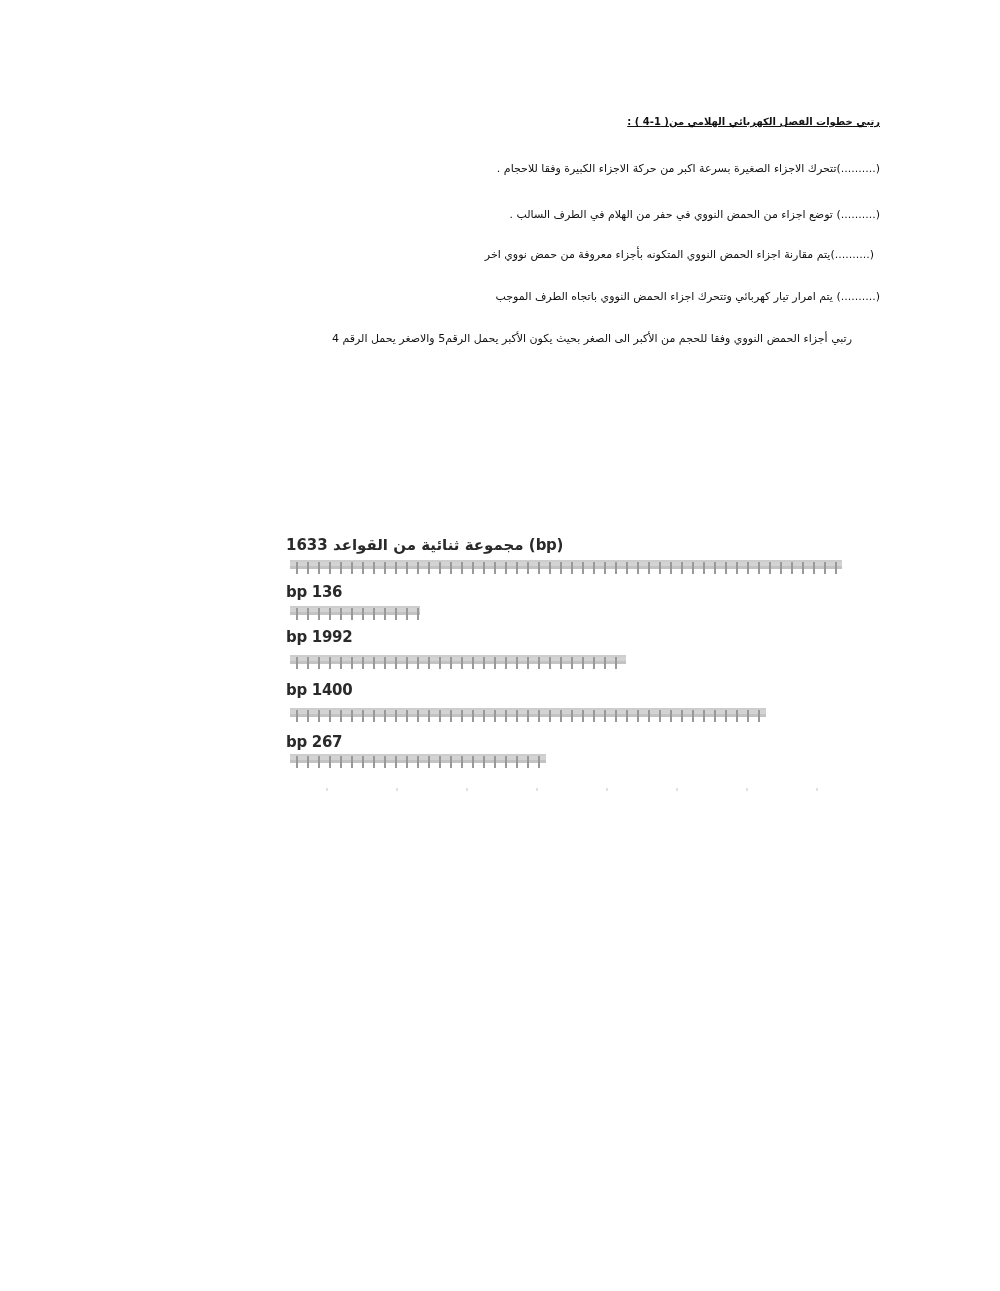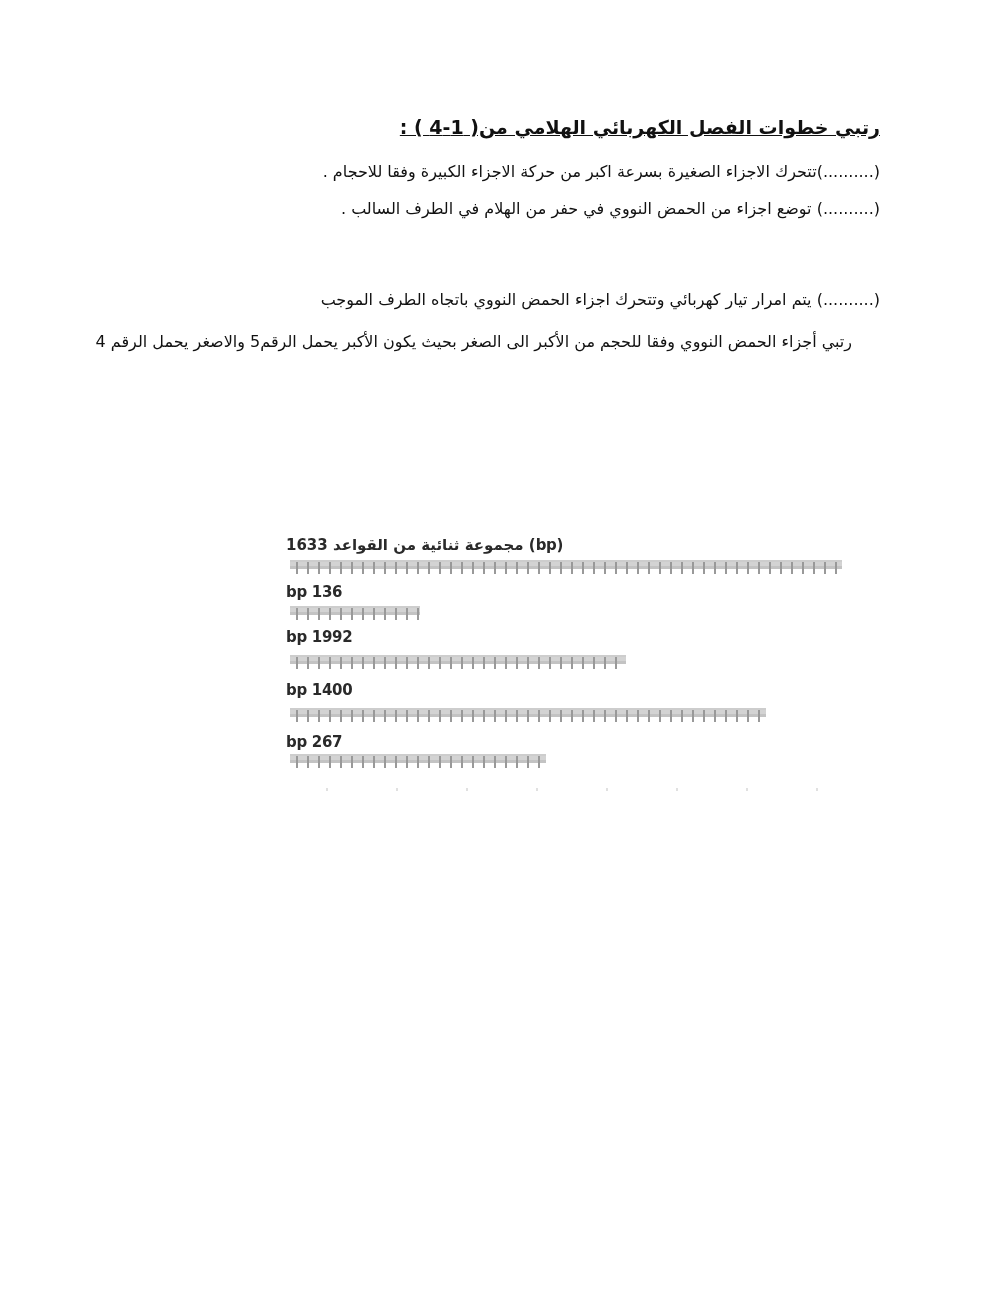--- a/index.html
+++ b/index.html
@@ -7,7 +7,7 @@
   .page { position: absolute; inset: 0; }
   .heading {
     position: absolute; right: 120px; top: 116px;
-    direction: rtl; font-size: 19px; font-weight: bold; text-decoration: underline;
+    direction: rtl; font-size: 10px; font-weight: bold; text-decoration: underline;
     white-space: nowrap;
   }
   .q {

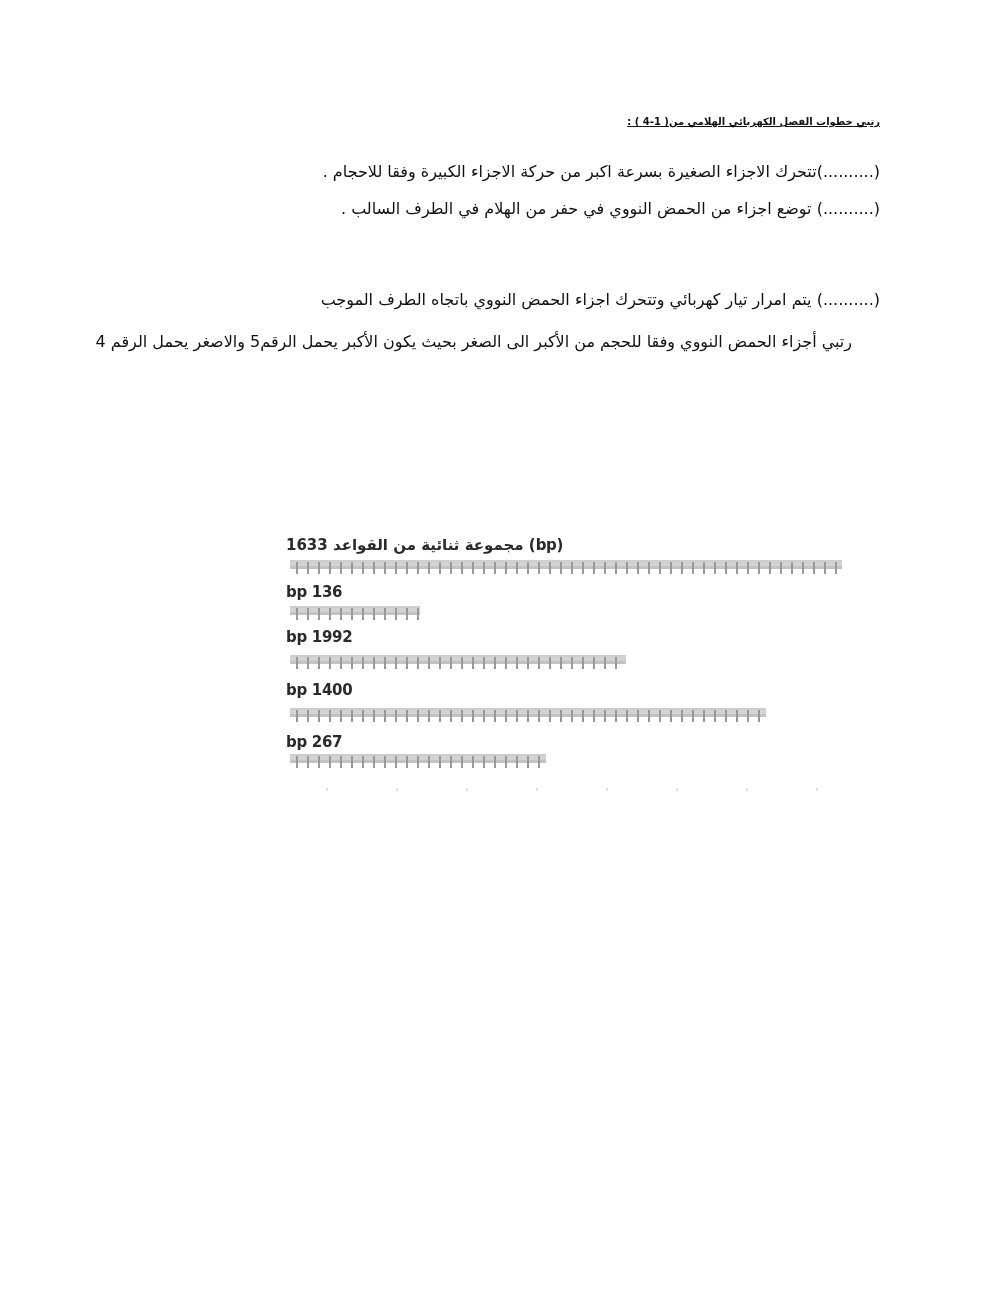--- a/index.html
+++ b/index.html
@@ -11,7 +11,7 @@
     white-space: nowrap;
   }
   .q {
-    position: absolute; direction: rtl; font-size: 16px; white-space: nowrap; text-align: right;
+    position: absolute; direction: rtl; font-size: 11px; white-space: nowrap; text-align: right;
   }
   .q1 { right: 120px; top: 162px; }
   .q2 { right: 120px; top: 199px; margin-left: 44px; }

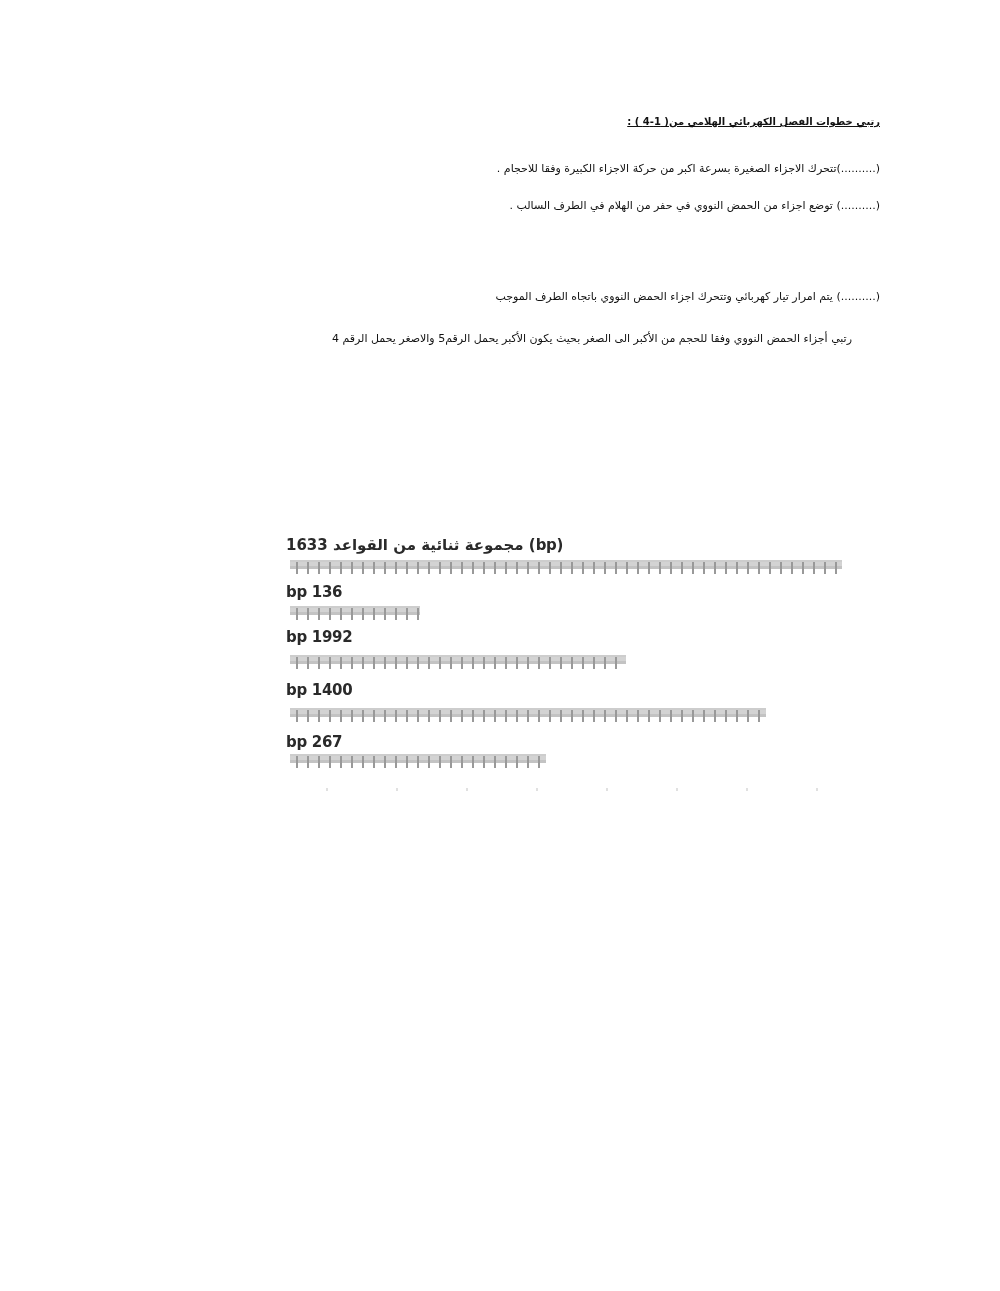--- a/index.html
+++ b/index.html
@@ -14,7 +14,7 @@
     position: absolute; direction: rtl; font-size: 11px; white-space: nowrap; text-align: right;
   }
   .q1 { right: 120px; top: 162px; }
-  .q2 { right: 120px; top: 199px; margin-left: 44px; }
+  .q2 { right: 120px; top: 208px; margin-left: 44px; }
   .q3 { right: 126px; top: 248px; }
   .q4 { right: 120px; top: 290px; margin-left: 20px; }
   .instr { right: 148px; top: 332px; }

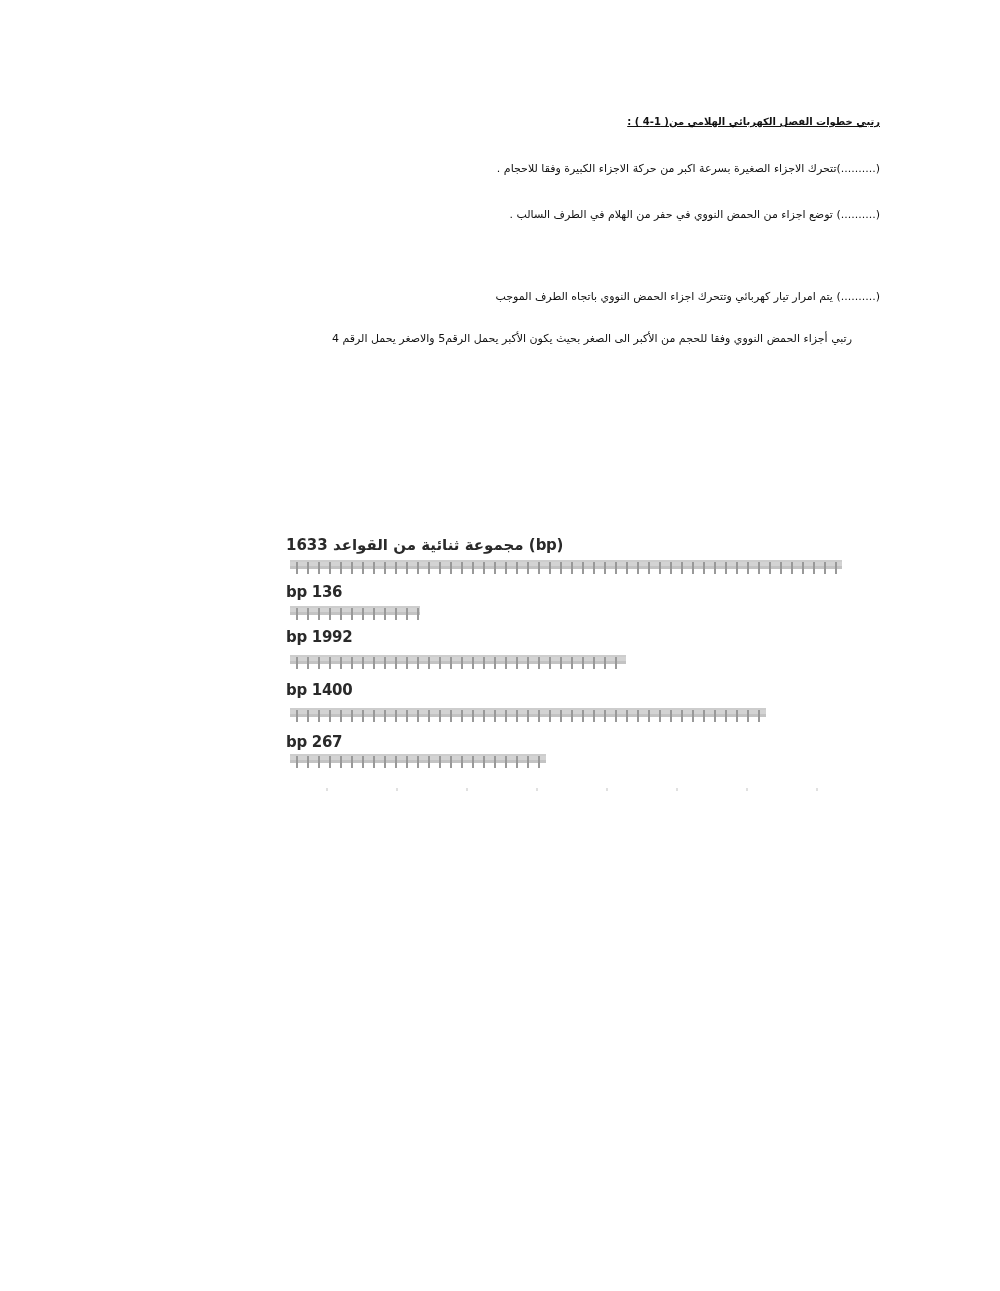--- a/index.html
+++ b/index.html
@@ -49,6 +49,9 @@
   <div class="q q2">
     <span class="blank">(..........)</span><span> توضع اجزاء من الحمض النووي في حفر من الهلام في الطرف السالب .</span>
   </div>
+  <div class="q q3">
+    <span class="blank">(..........)</span><span>يتم مقارنة اجزاء الحمض النووي المتكونه بأجزاء معروفة من حمض نووي اخر</span>
+  </div>
   <div class="q q4">
     <span class="blank">(..........)</span><span> يتم امرار تيار كهربائي وتتحرك  اجزاء الحمض النووي  باتجاه الطرف الموجب</span>
   </div>

